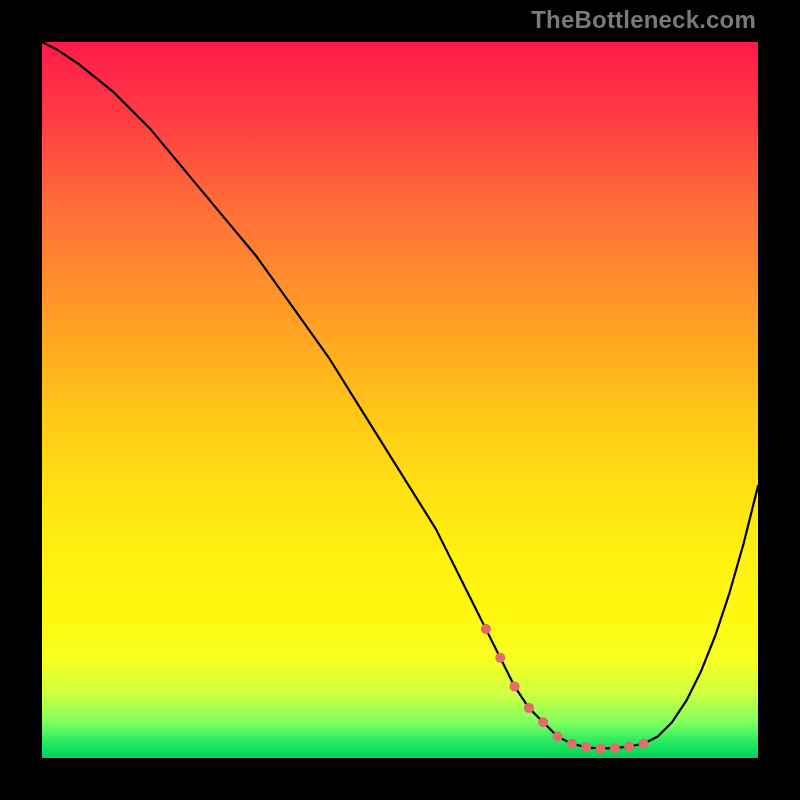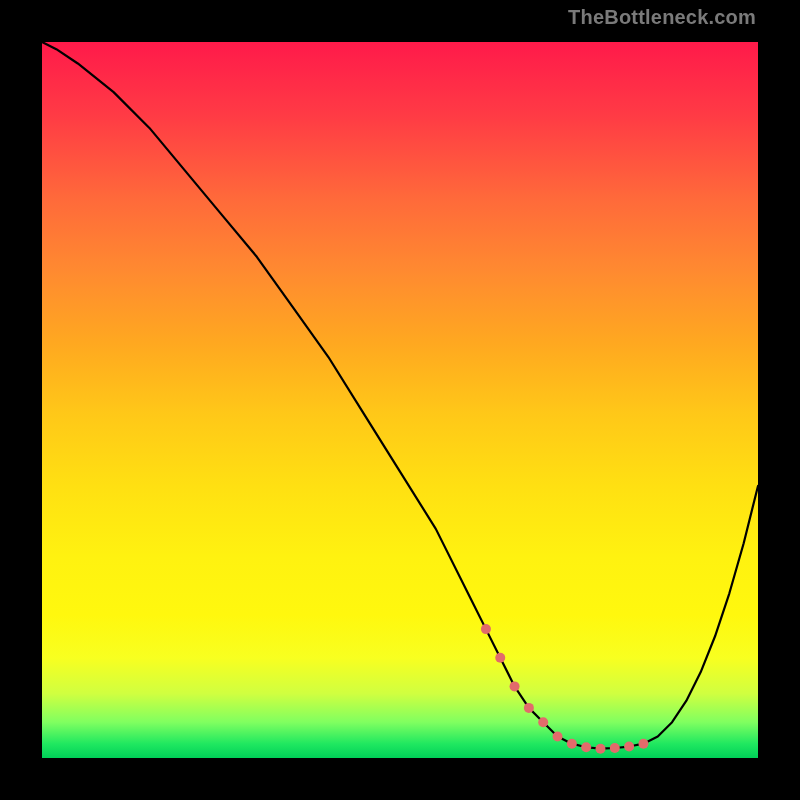--- a/index.html
+++ b/index.html
@@ -43,7 +43,7 @@
     top: 6px;
     right: 44px;
     font-family: Arial, Helvetica, sans-serif;
-    font-size: 20px;
+    font-size: 24px;
     font-weight: 600;
     color: #7a7a7a;
     letter-spacing: 0.2px;

